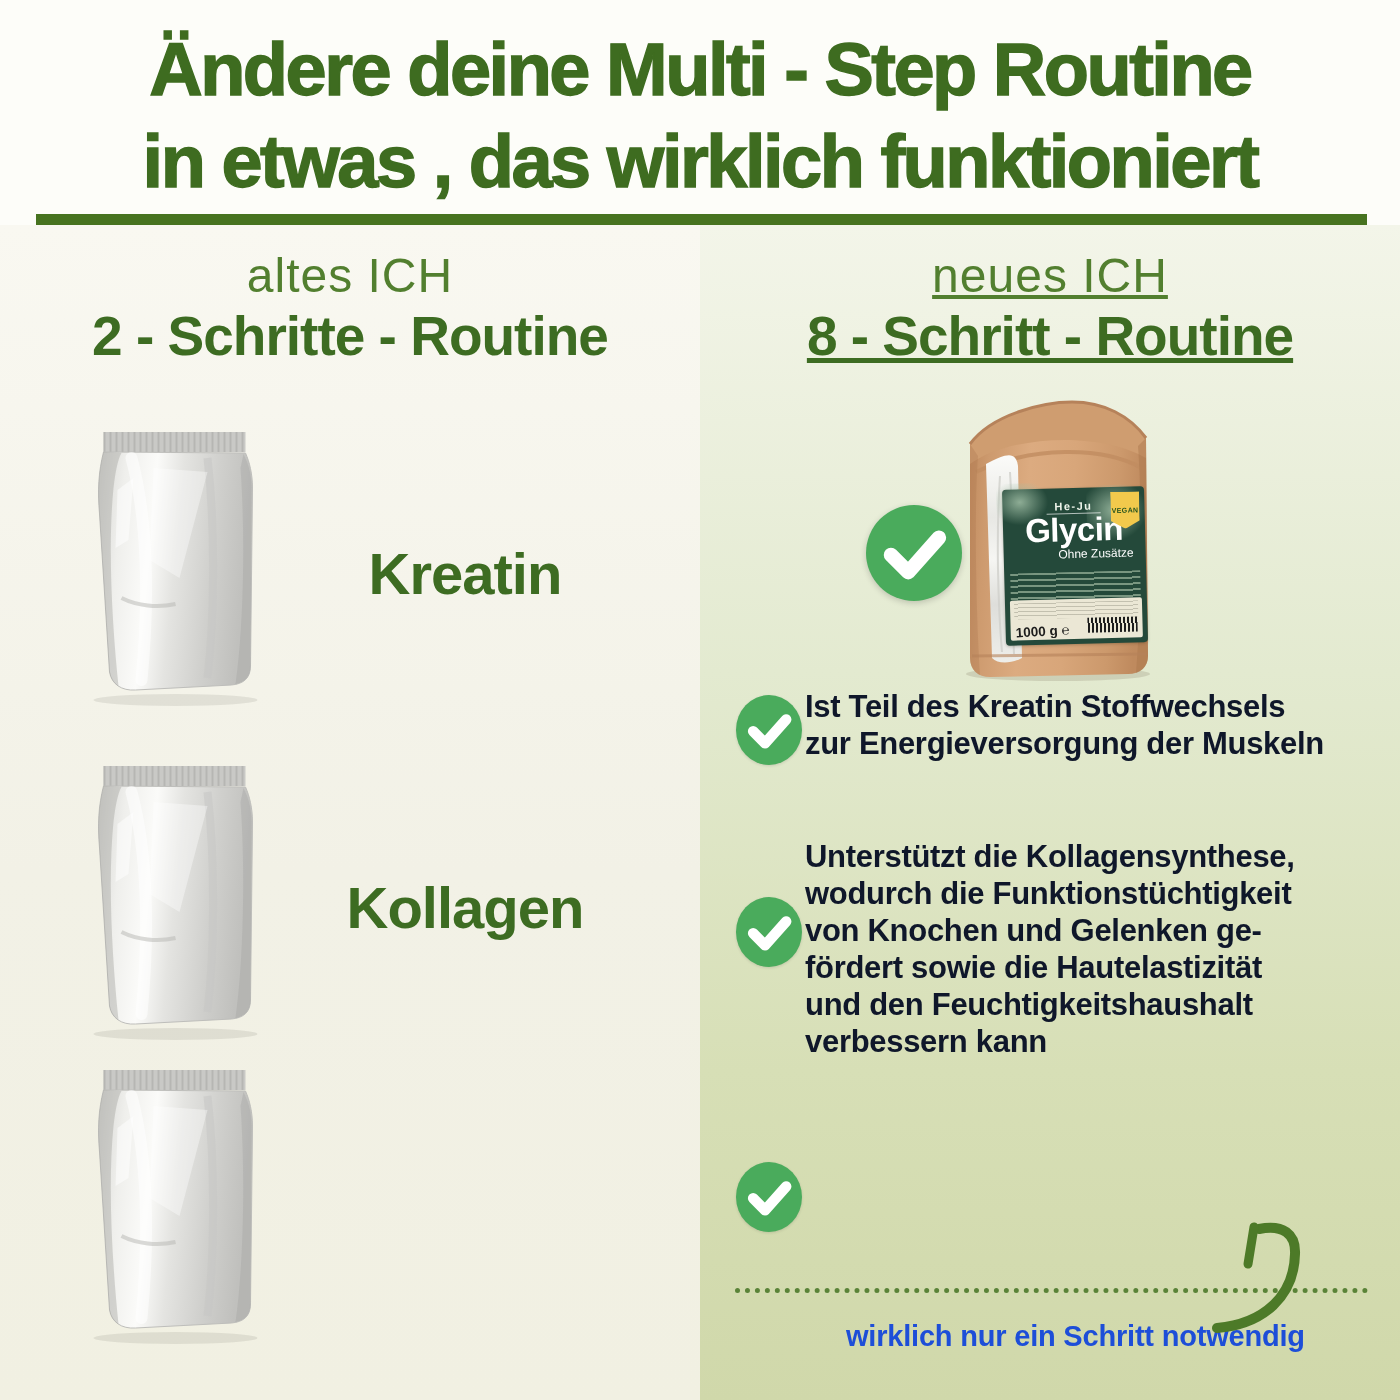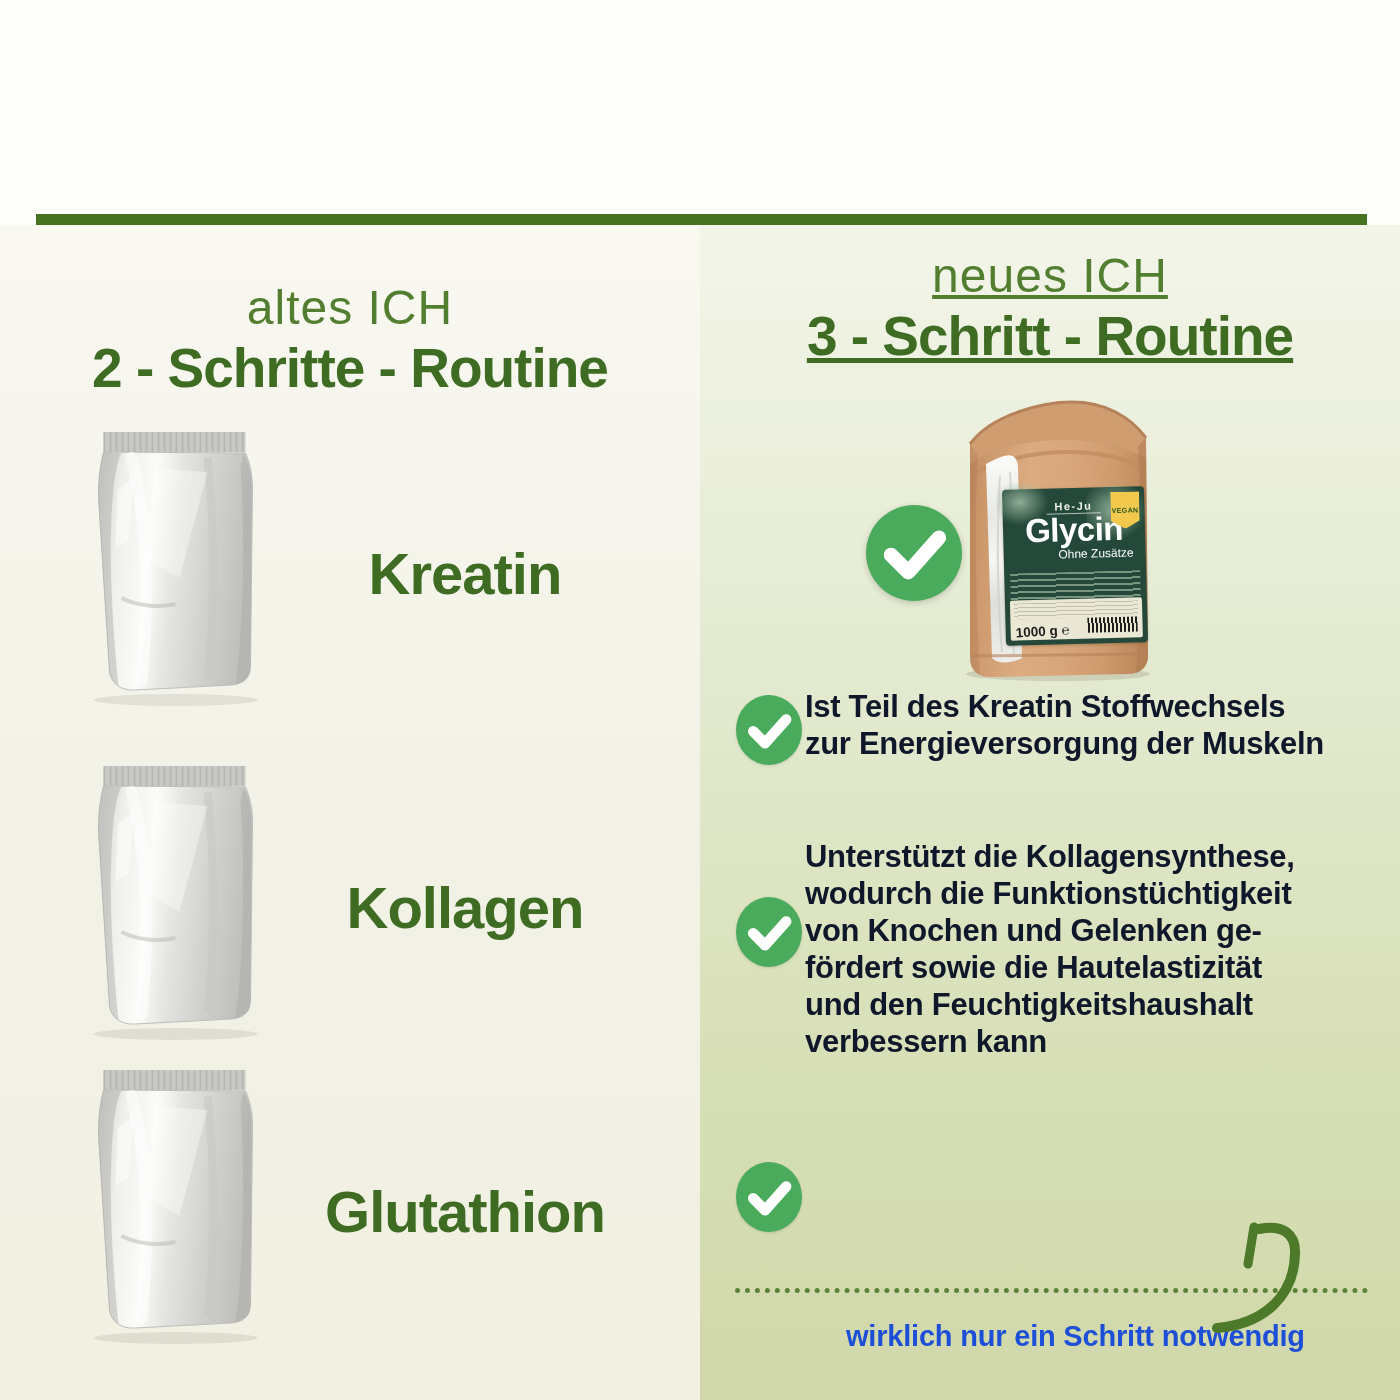--- a/index.html
+++ b/index.html
@@ -127,6 +127,10 @@
   <div class="left-panel"></div>
   <div class="right-panel"></div>
 
+  <header class="header">
+    <div class="title-line">Ändere deine Multi - Step Routine</div>
+    <div class="title-line">in etwas , das wirklich funktioniert</div>
+  </header>
   <div class="divider"></div>
 
   <div class="col-sub old">altes ICH</div>

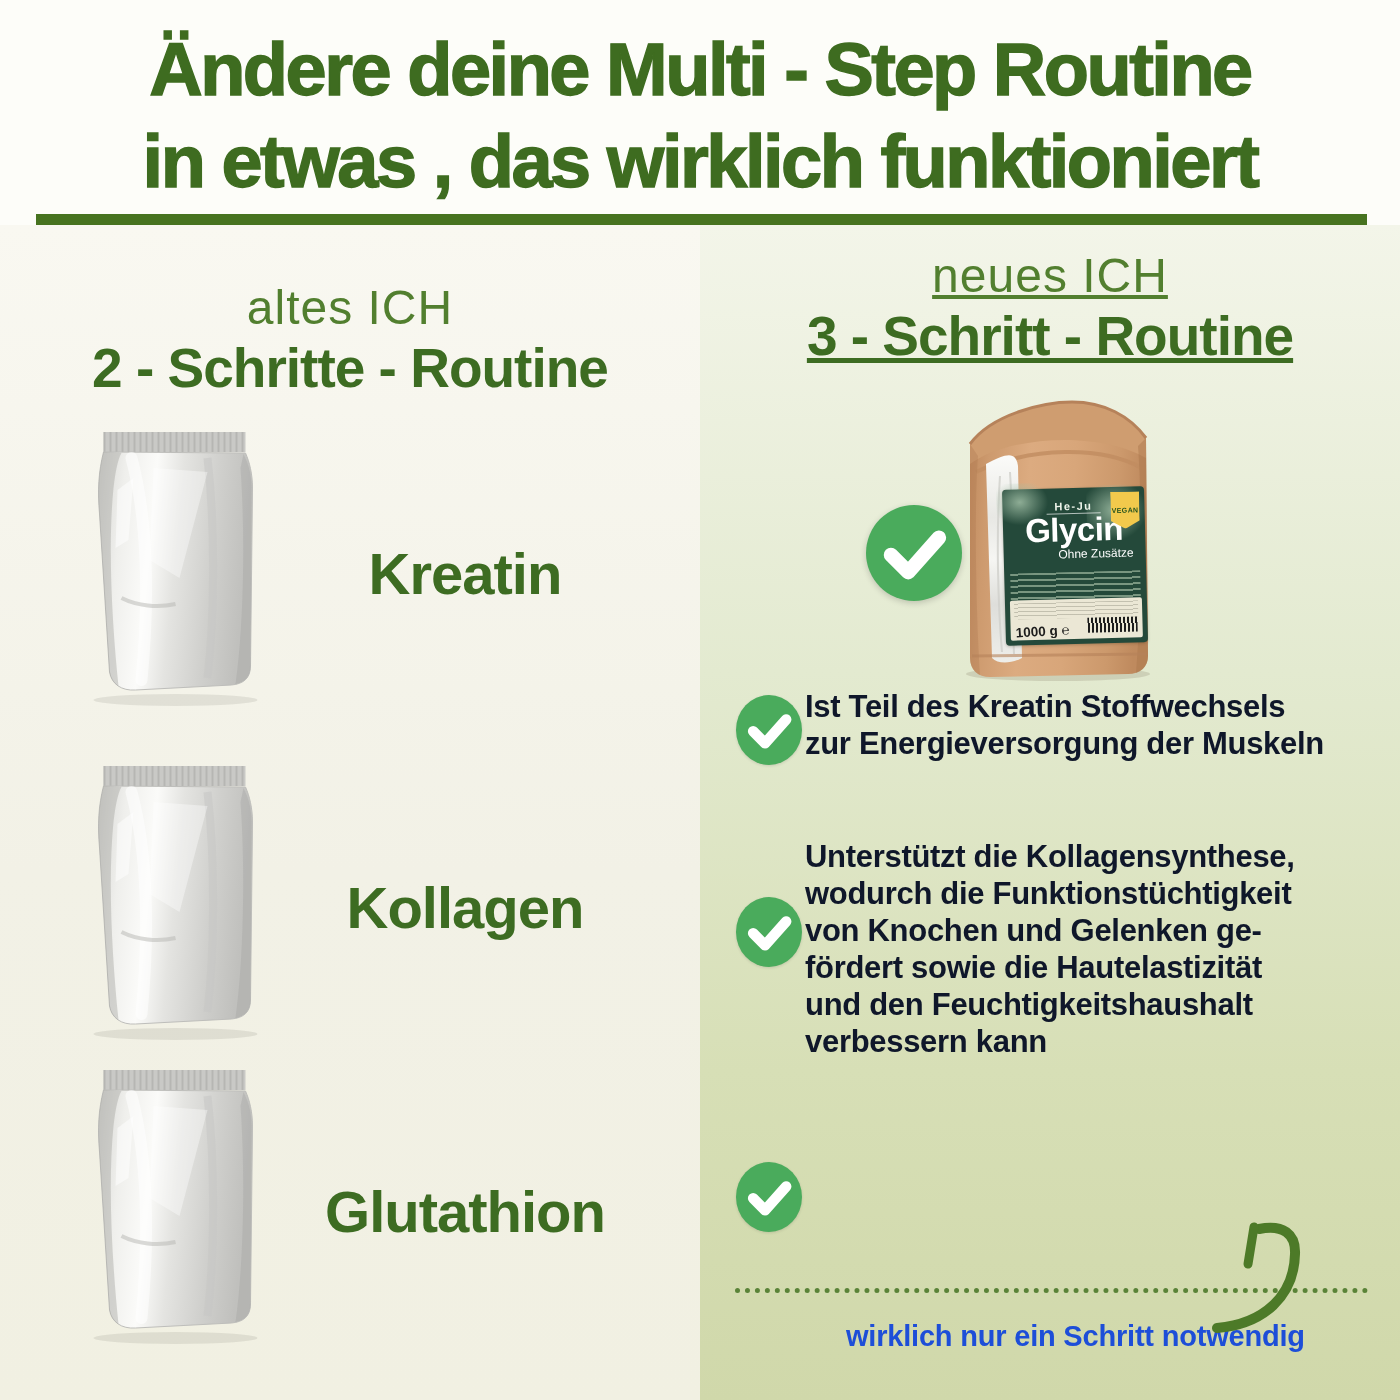--- a/index.html
+++ b/index.html
@@ -23,7 +23,7 @@
               font-weight:400; color:#527f2f; letter-spacing:1px; }
   .col-head { position:absolute; width:700px; text-align:center; top:304px; font-size:55px;
               font-weight:700; color:#3d6c22; letter-spacing:-1px; }
-  .old { left:0;margin-top:32px; } .new { left:700px;text-decoration:underline; }
+  .old { left:0; } .new { left:700px;text-decoration:underline; }
 
   
   .bag-row  { position:absolute; left:0; width:700px; height:280px; }

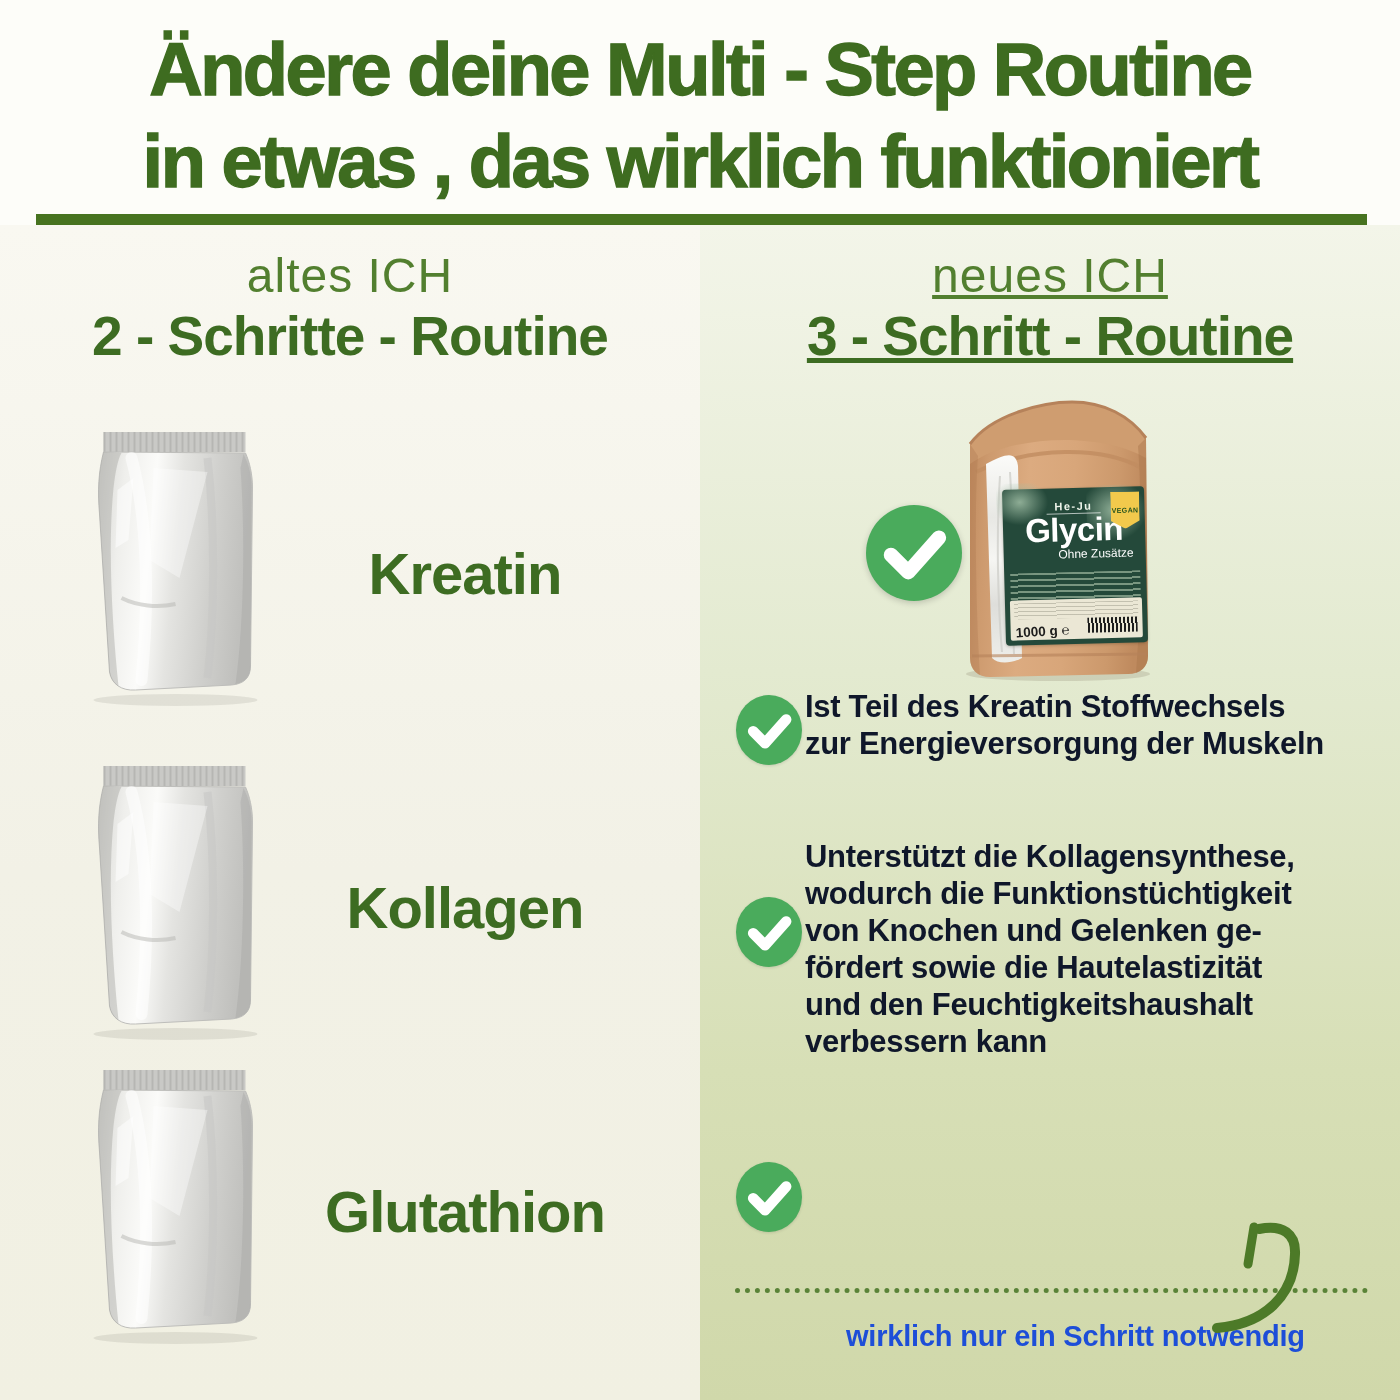--- a/index.html
+++ b/index.html
@@ -136,7 +136,7 @@
   <div class="col-sub old">altes ICH</div>
   <div class="col-head old">2 - Schritte - Routine</div>
   <div class="col-sub new">neues ICH</div>
-  <div class="col-head new">3 - Schritt - Routine</div>
+  <div class="col-head new">8 - Schritt - Routine</div>
 
   <div class="bag-row" style="top:428px">
     <svg class="foil-bag" viewBox="0 0 230 280">

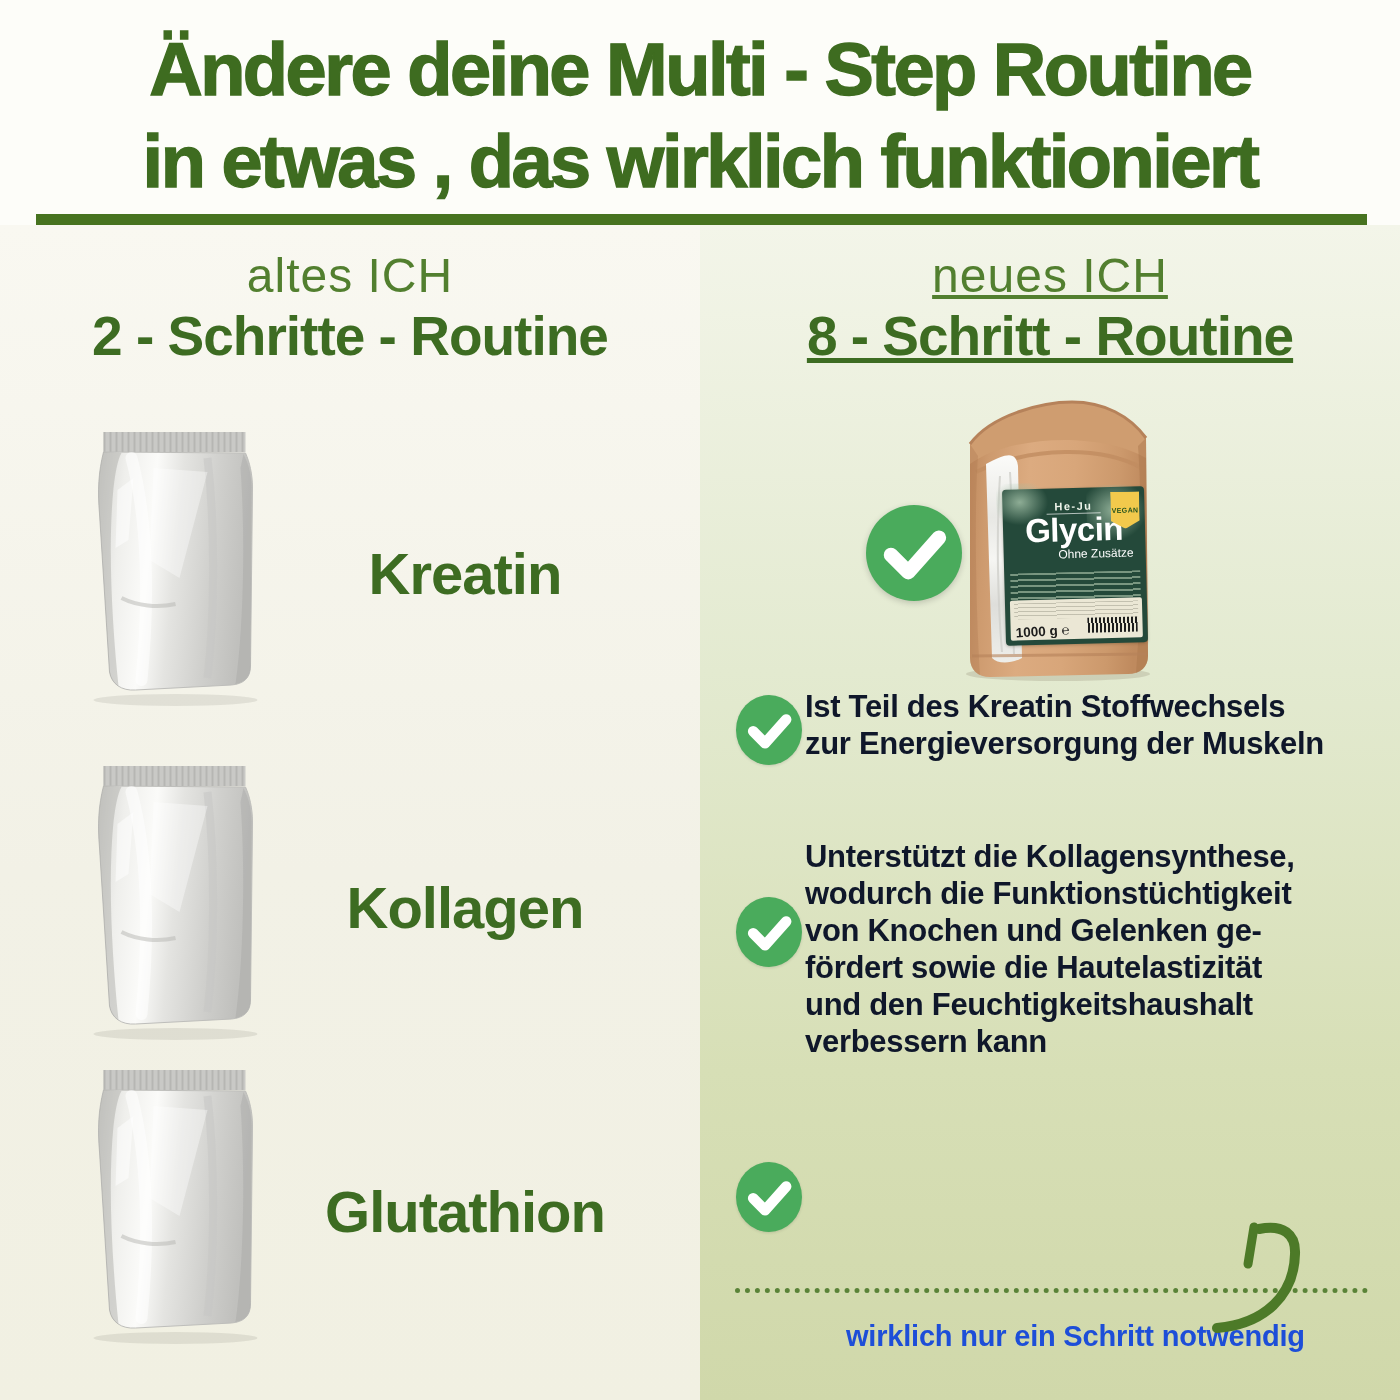--- a/index.html
+++ b/index.html
@@ -154,7 +154,6 @@
     <svg class="foil-bag" viewBox="0 0 230 280">
         <use href="#foilBagShape"></use>
       </svg>
-    <div class="bag-label">Glutathion</div>
   </div>
 
   <div class="product-wrap">

